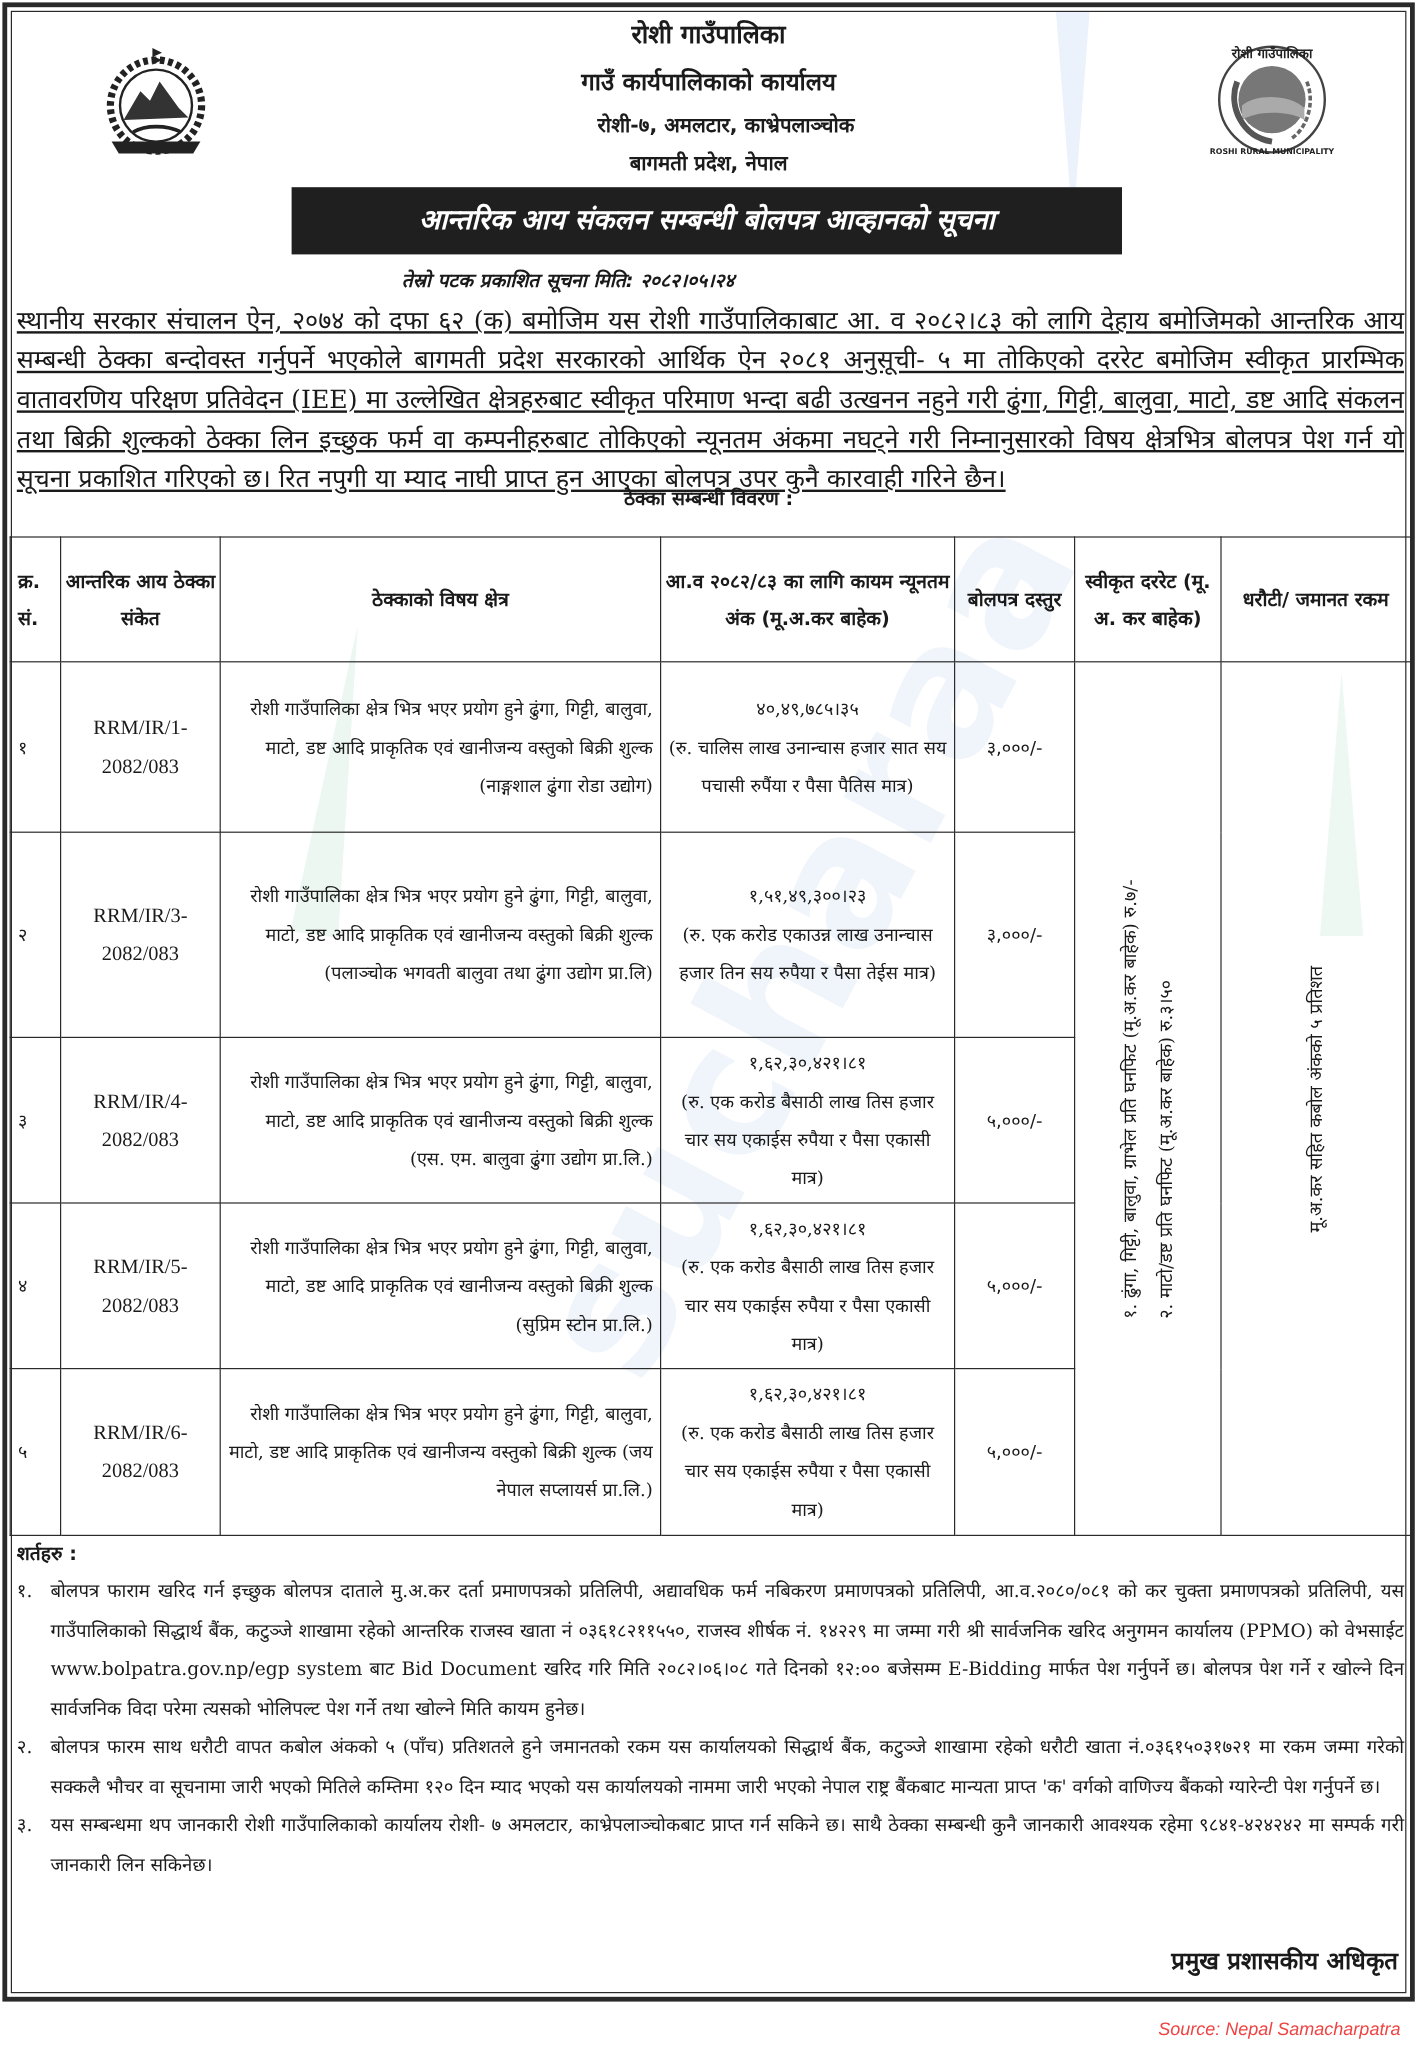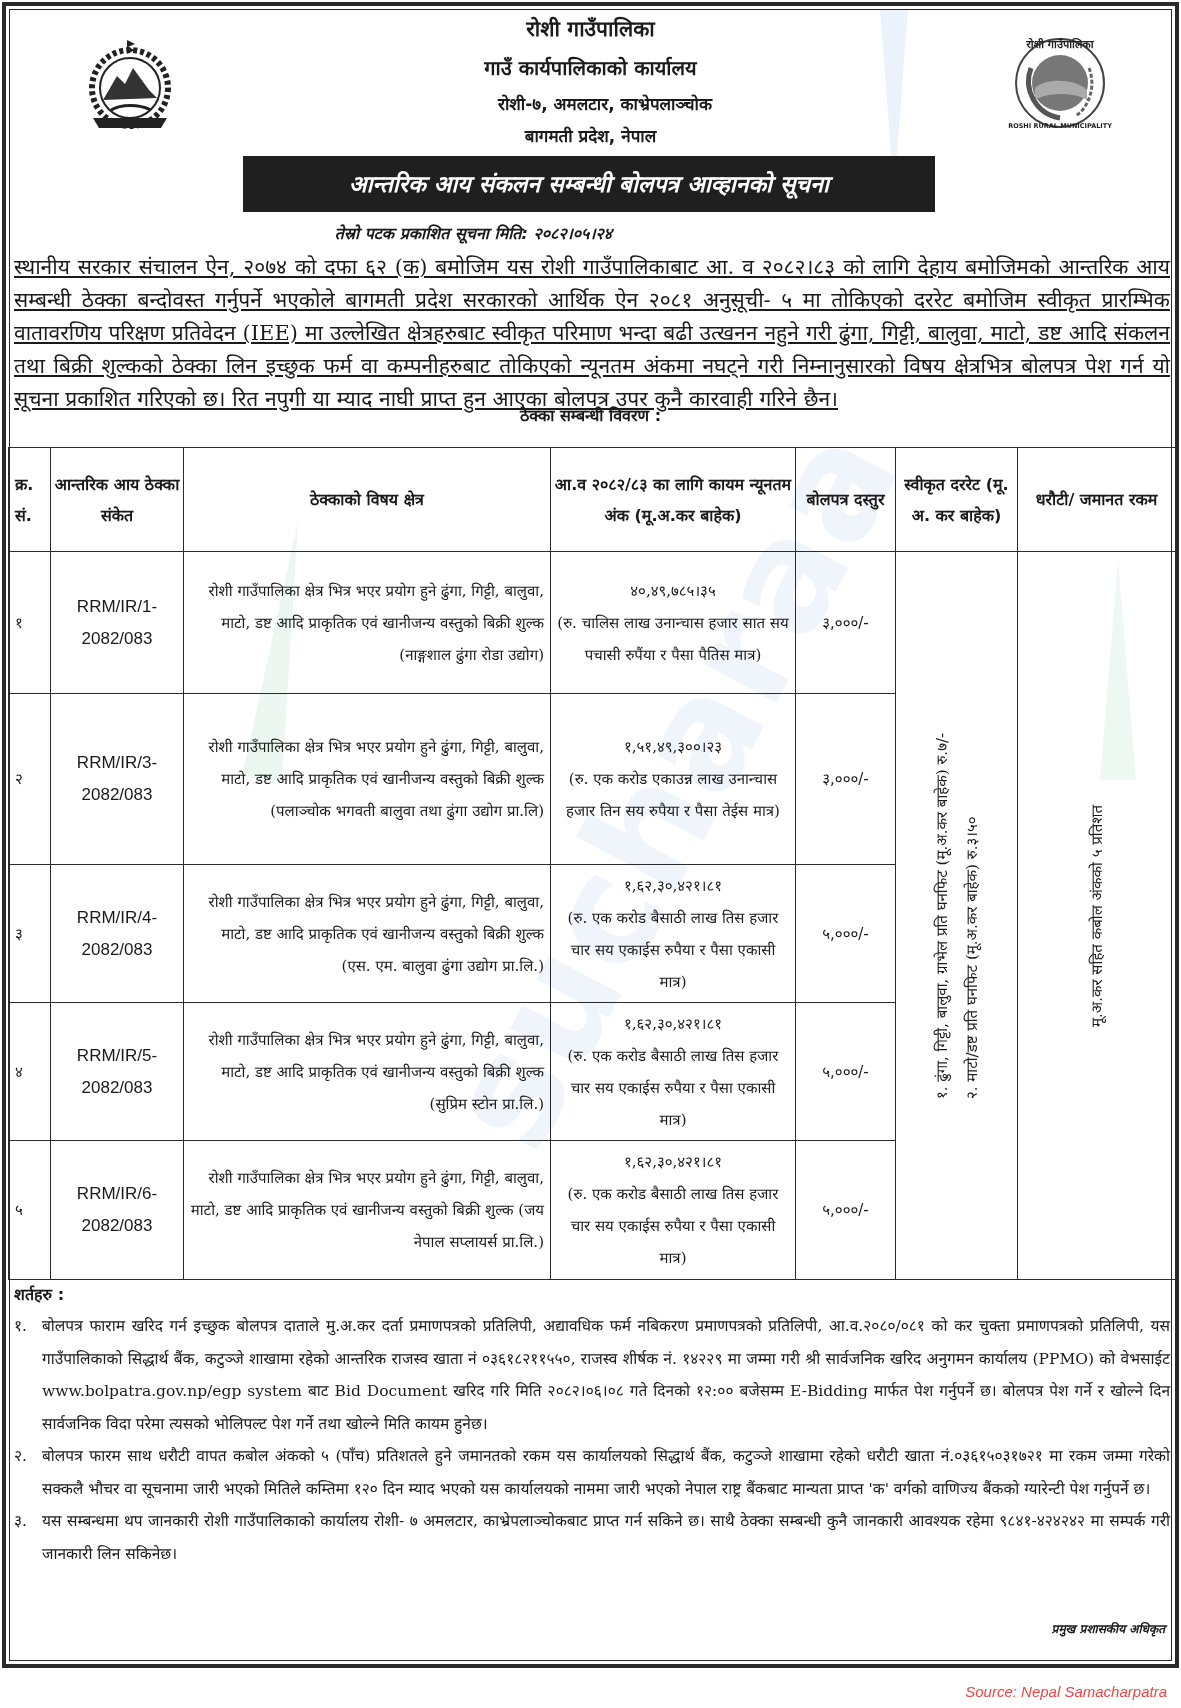--- a/index.html
+++ b/index.html
@@ -64,7 +64,7 @@
   table.contracts th.sn { text-align: left; padding-left: 6px; }
   table.contracts td { line-height: 32px; padding: 2px 6px; }
   td.c-sn { text-align: left; padding-left: 6px; }
-  td.c-code { text-align: center; font-family: Liberation Sans, sans-serif; font-size: 17px; }
+  td.c-code { text-align: center; font-family: Liberation Serif, serif; font-size: 17px; }
   td.c-subject { text-align: right; }
   td.c-amount { text-align: center; }
   td.c-fee { text-align: center; font-family: "DejaVu Sans", sans-serif; font-size: 15px; }

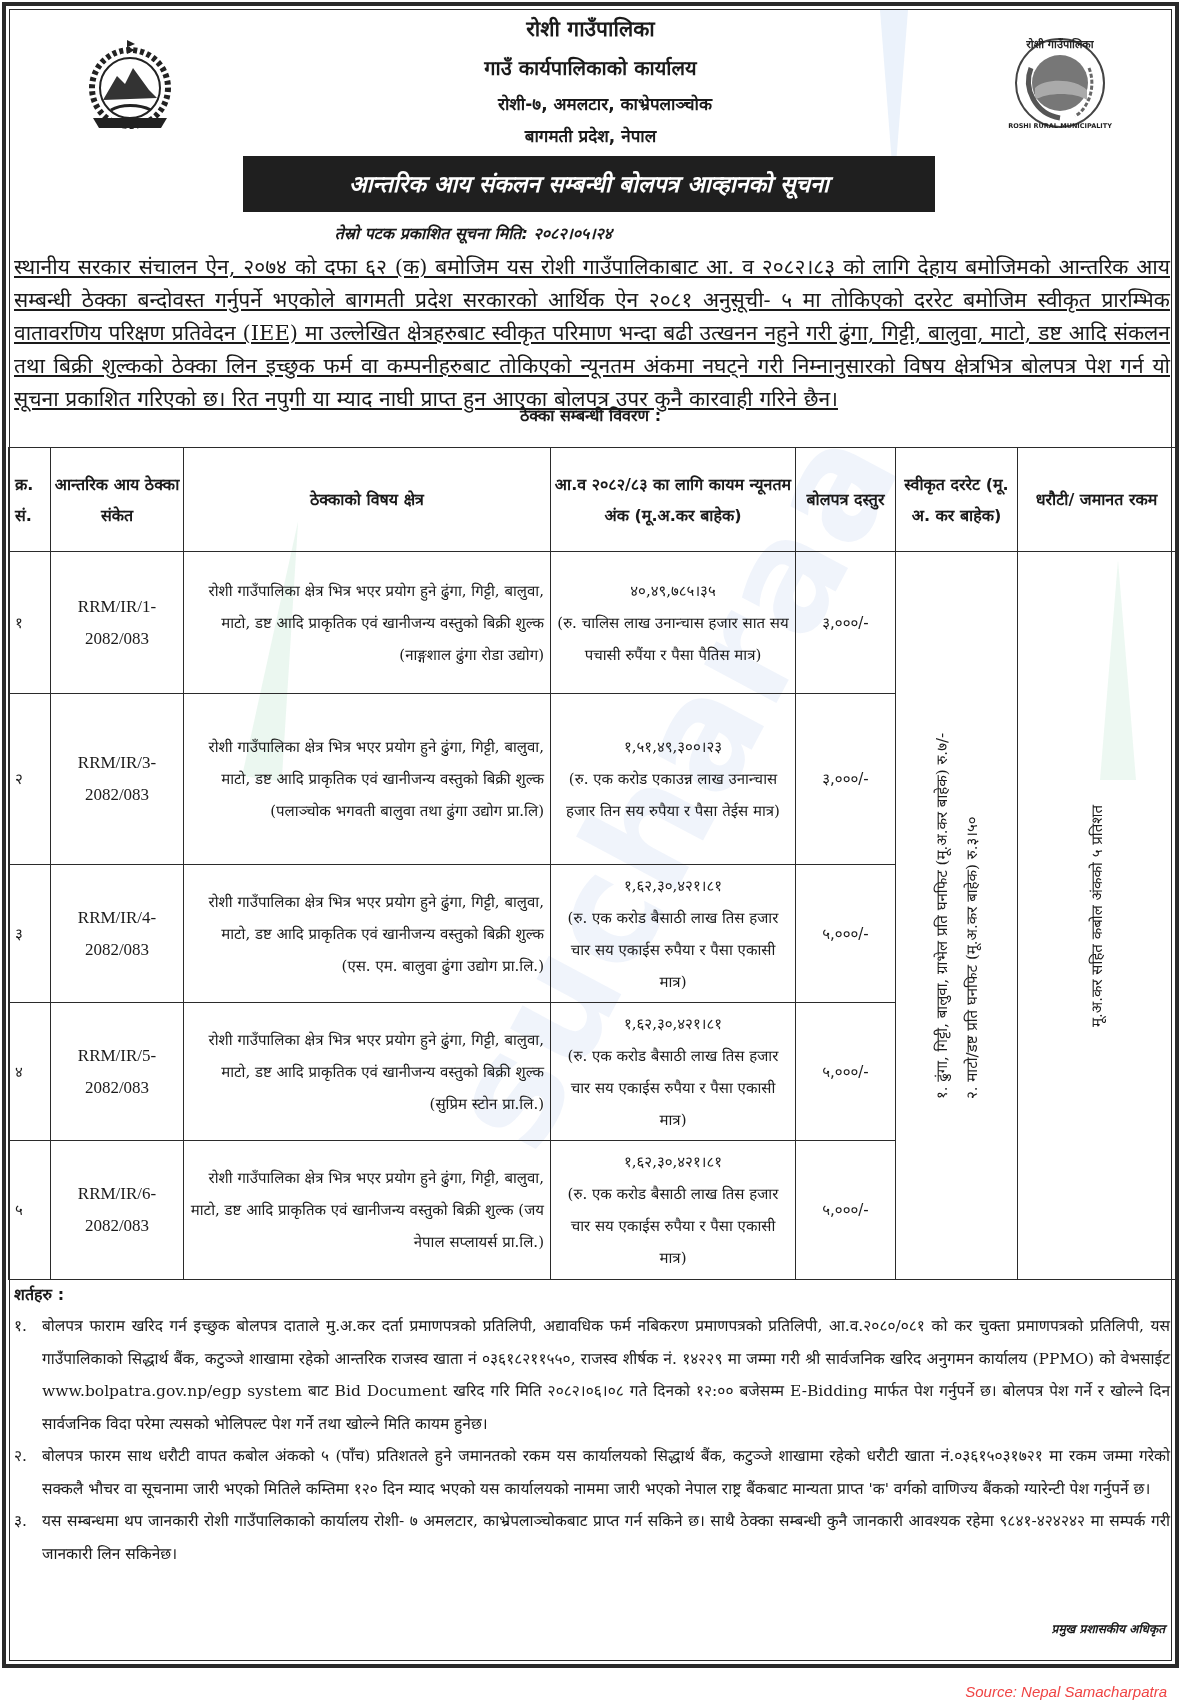--- a/index.html
+++ b/index.html
@@ -83,7 +83,7 @@
   .term-text { flex: 1; }
 
   .signature { position: absolute; right: 16px; top: 1620px;
-    font-family: "DejaVu Sans", sans-serif; font-weight: bold; font-size: 12px; font-style: italic; }
+    font-family: "DejaVu Sans", sans-serif; font-weight: bold; font-size: 20px; }
   .source { position: absolute; right: 14px; top: 1683px;
     font-family: "Liberation Sans", sans-serif; font-style: italic; font-size: 15px; color: #ef4444; }
 </style>

